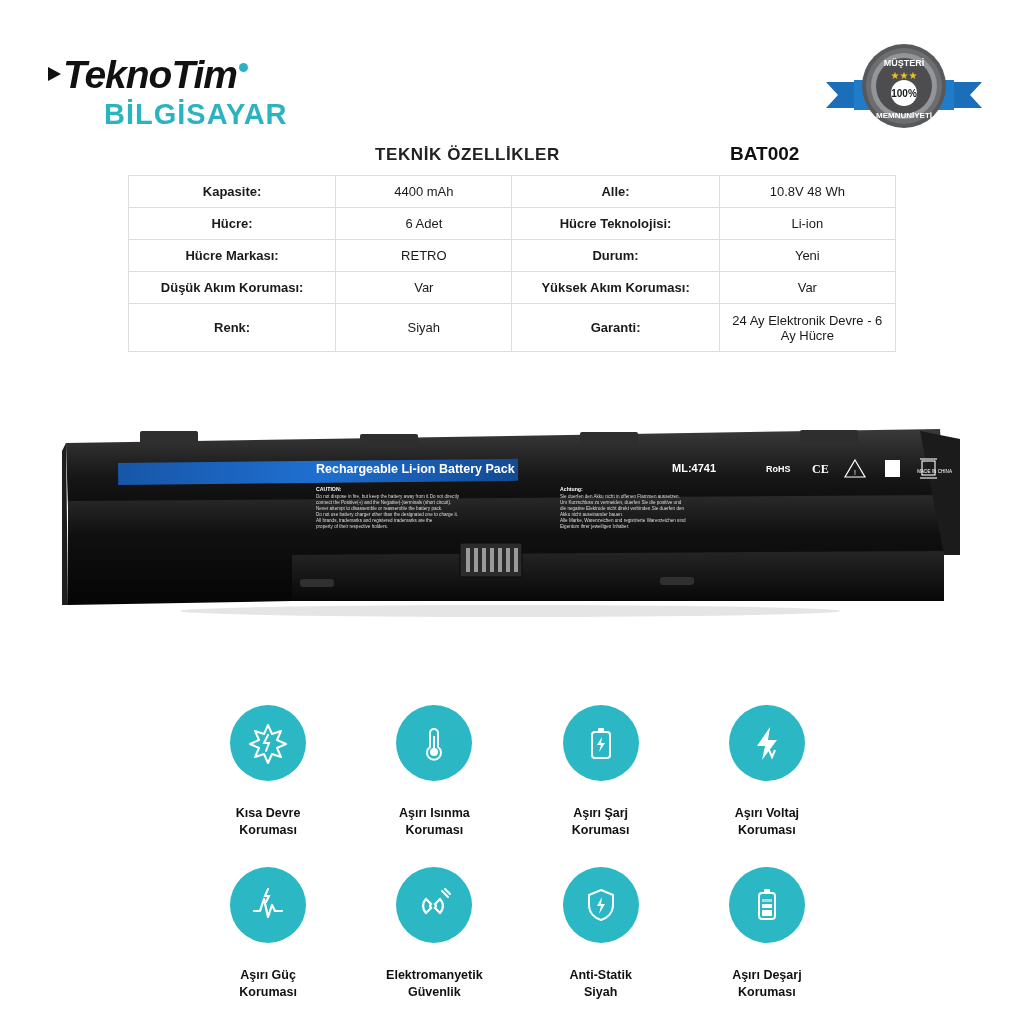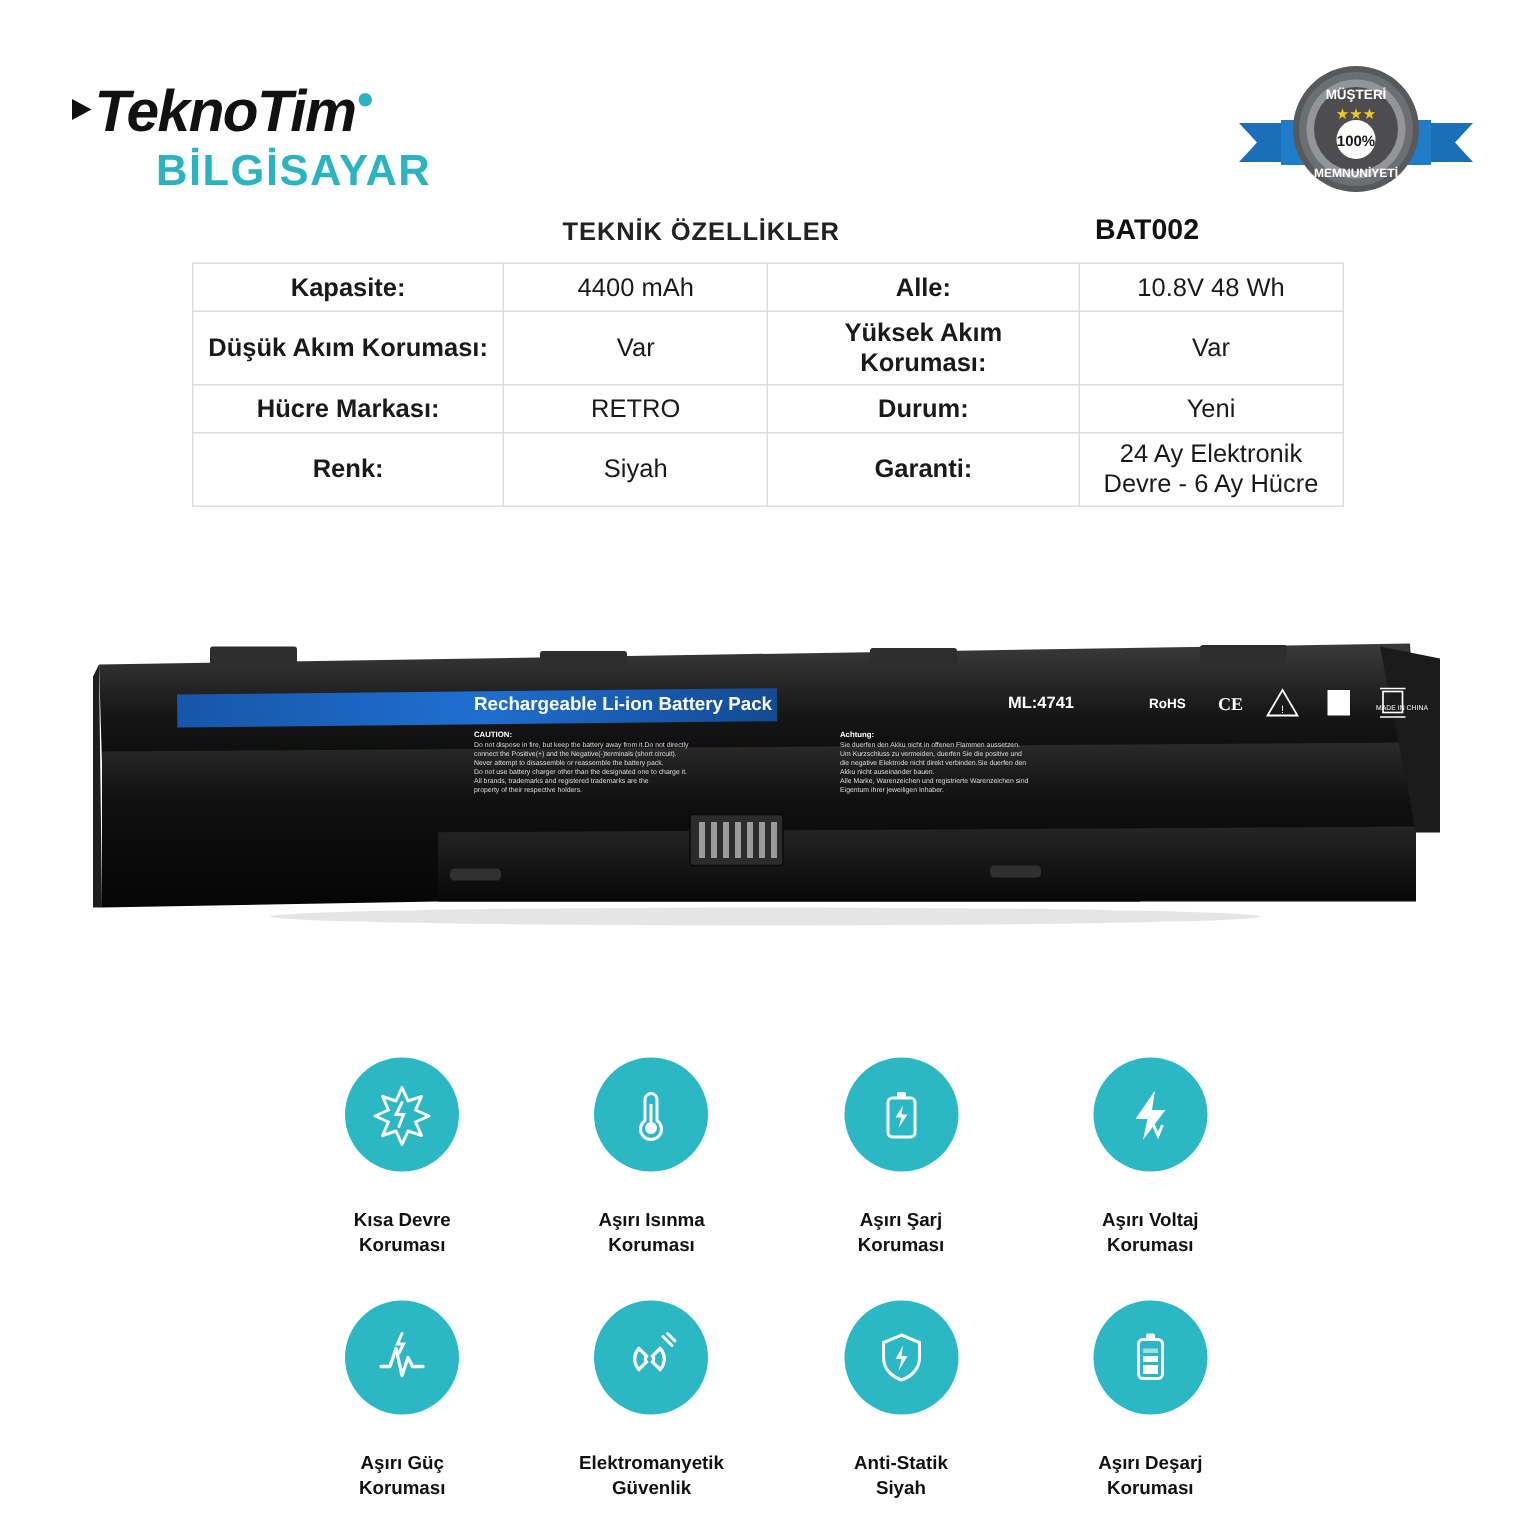--- a/index.html
+++ b/index.html
@@ -100,7 +100,7 @@
     left: 128px;
     width: 768px;
     border-collapse: collapse;
-    font-size: 17px;
+    font-size: 13px;
   }
   .spec-table td {
     border: 1px solid #dddddd;

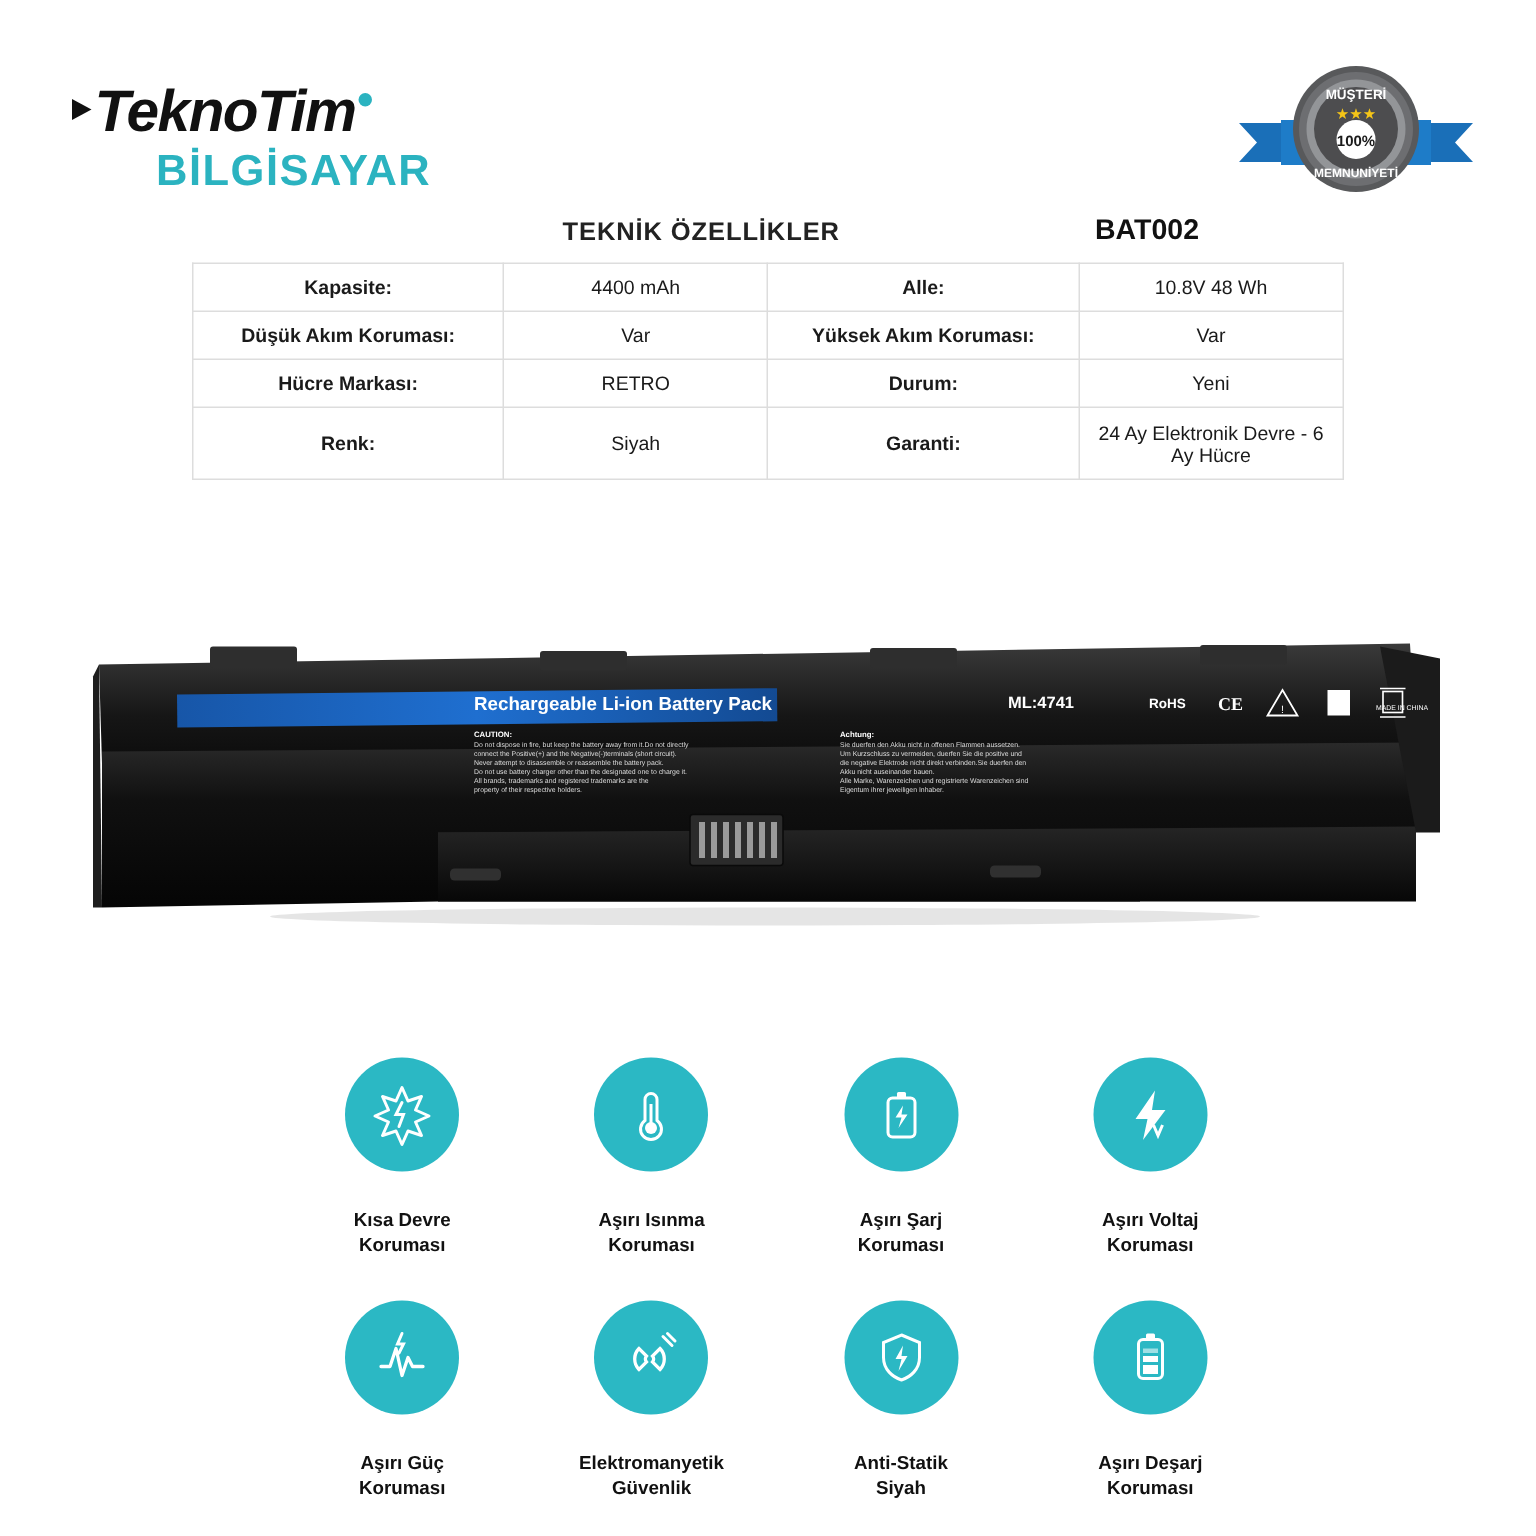--- a/index.html
+++ b/index.html
@@ -206,6 +206,12 @@
       <td class="value">4400 mAh</td>
       <td class="label">Alle:</td>
       <td class="value">10.8V 48 Wh</td>
+    </tr>
+    <tr>
+      <td class="label">Hücre:</td>
+      <td class="value">6 Adet</td>
+      <td class="label">Hücre Teknolojisi:</td>
+      <td class="value">Li-ion</td>
     </tr>
     <tr>
       <td class="label">Düşük Akım Koruması:</td>

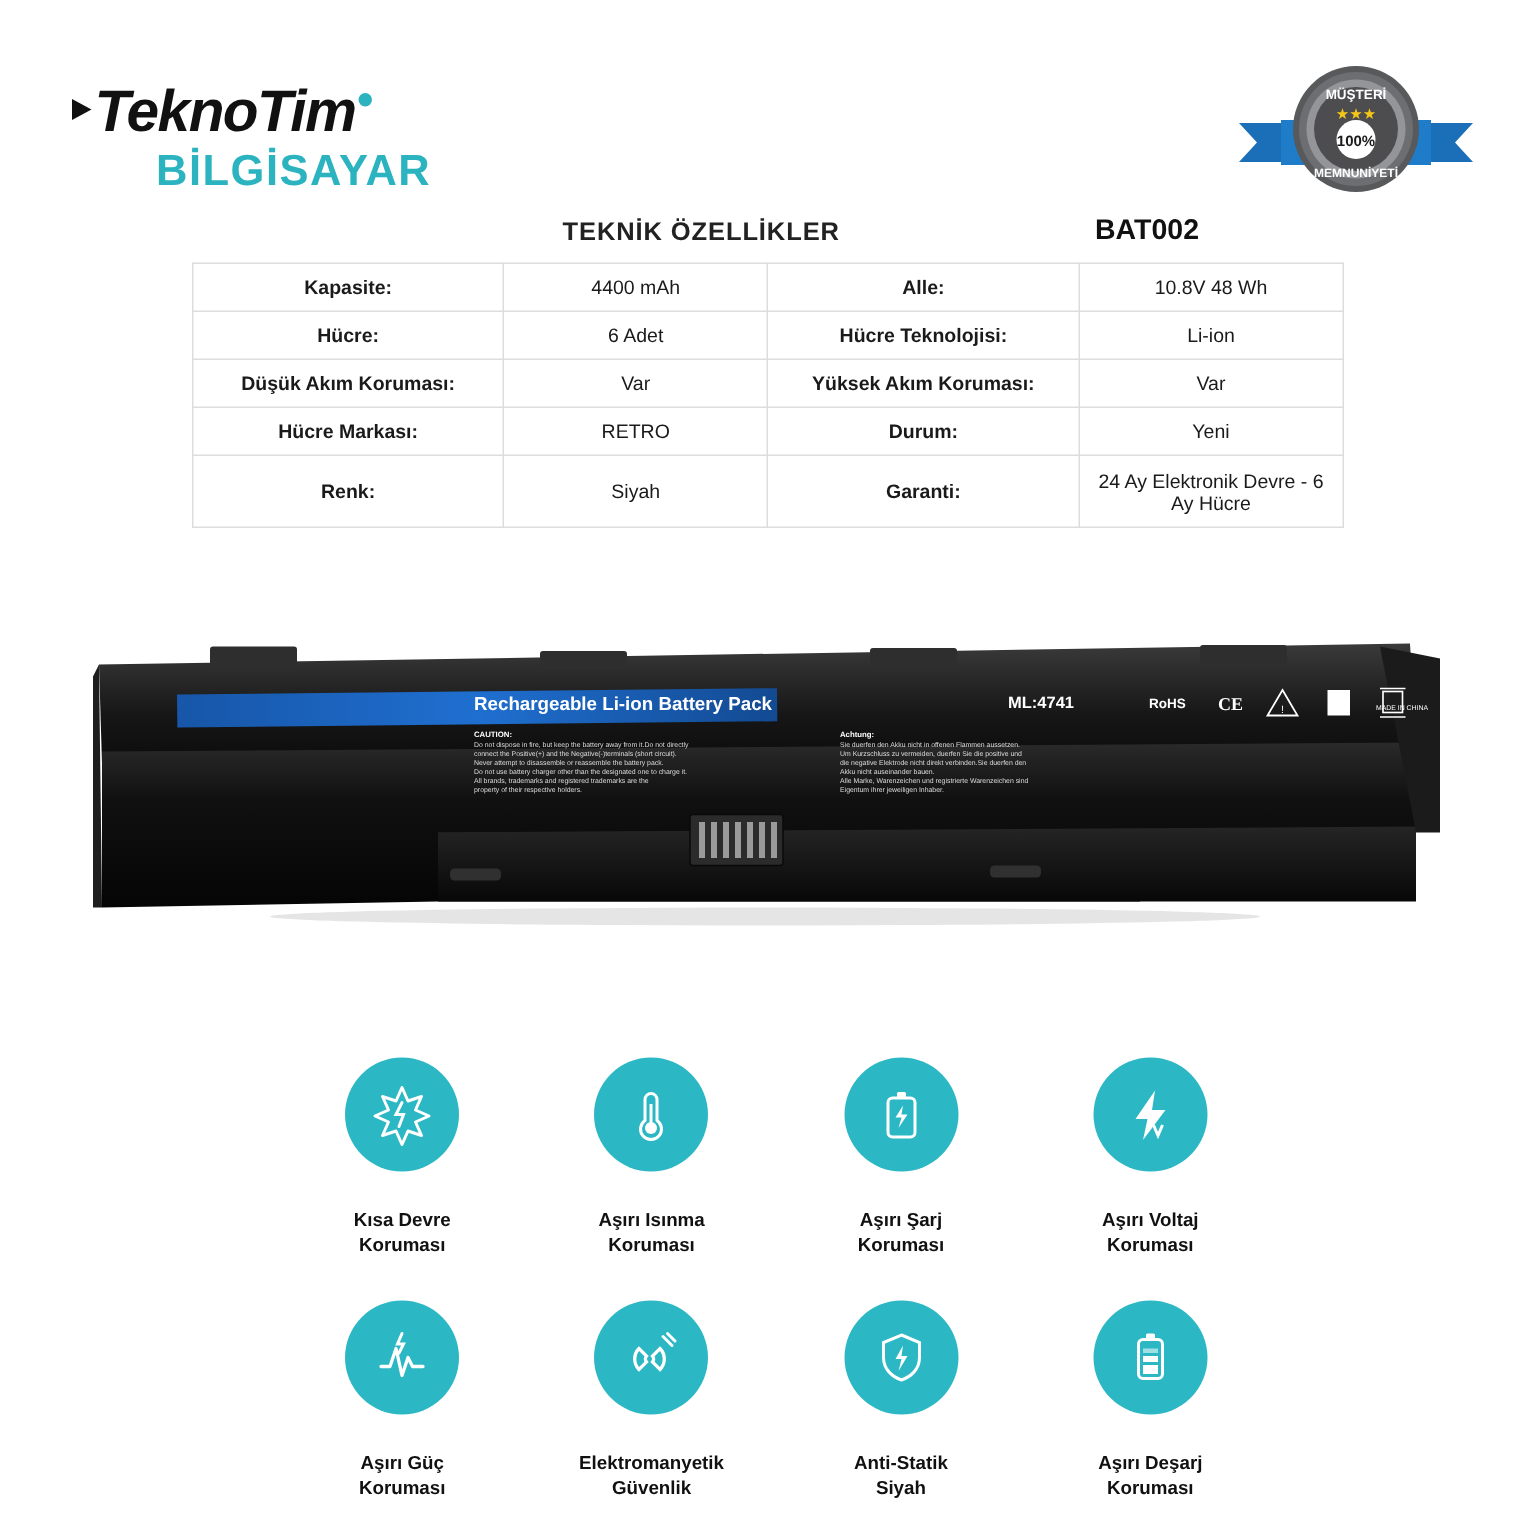--- a/index.html
+++ b/index.html
@@ -214,16 +214,16 @@
       <td class="value">Li-ion</td>
     </tr>
     <tr>
+      <td class="label">Hücre Markası:</td>
+      <td class="value">RETRO</td>
+      <td class="label">Durum:</td>
+      <td class="value">Yeni</td>
+    </tr>
+    <tr>
       <td class="label">Düşük Akım Koruması:</td>
       <td class="value">Var</td>
       <td class="label">Yüksek Akım Koruması:</td>
       <td class="value">Var</td>
-    </tr>
-    <tr>
-      <td class="label">Hücre Markası:</td>
-      <td class="value">RETRO</td>
-      <td class="label">Durum:</td>
-      <td class="value">Yeni</td>
     </tr>
     <tr class="tall">
       <td class="label">Renk:</td>

